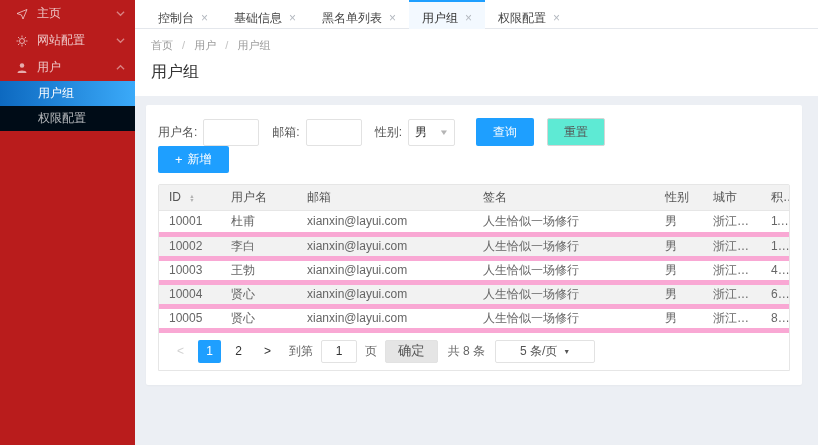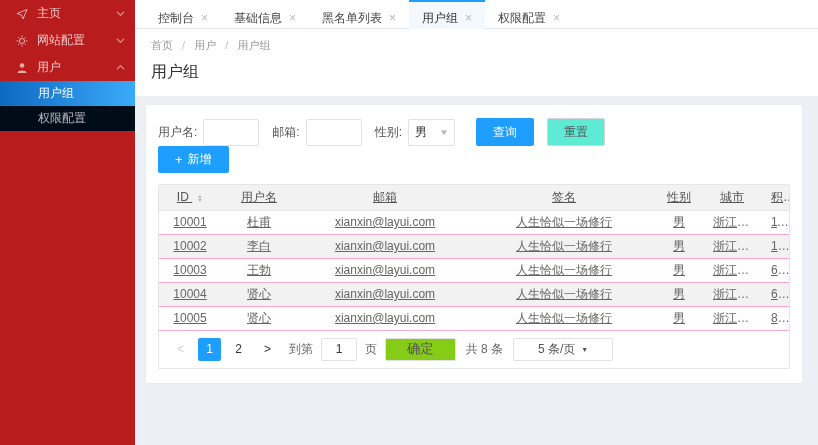--- a/index.html
+++ b/index.html
@@ -55,7 +55,7 @@
   
   .tablebox { border:1px solid #e6e6e6; border-radius:2px 2px 0 0; }
   table { width:100%; border-collapse:collapse; table-layout:fixed; font-size:12px; }
-  th, td { text-align:center; padding:0 10px; height:24px; font-weight:normal; color:#666; overflow:hidden; white-space:nowrap; text-overflow:ellipsis;text-decoration:underline; }
+  th, td { text-align:left; padding:0 10px; height:24px; font-weight:normal; color:#666; overflow:hidden; white-space:nowrap; text-overflow:ellipsis; }
   thead th { background:#f2f2f2; border-bottom:1px solid #e6e6e6; color:#555; height:25px; }
   tbody tr { border-bottom:1px solid #f9a8d4; }
   tbody tr:nth-child(even) td { background:#f2f2f2; }

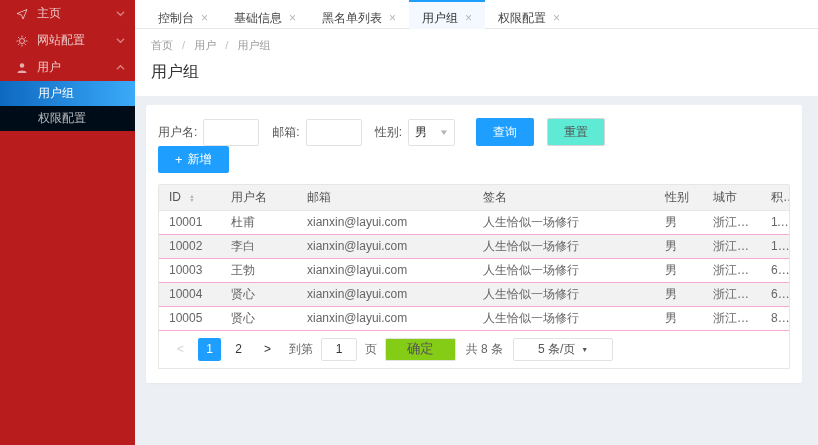--- a/index.html
+++ b/index.html
@@ -57,7 +57,7 @@
   table { width:100%; border-collapse:collapse; table-layout:fixed; font-size:12px; }
   th, td { text-align:left; padding:0 10px; height:24px; font-weight:normal; color:#666; overflow:hidden; white-space:nowrap; text-overflow:ellipsis; }
   thead th { background:#f2f2f2; border-bottom:1px solid #e6e6e6; color:#555; height:25px; }
-  tbody tr { border-bottom:1px solid #f9a8d4; }
+  tbody tr { border-bottom:5px solid #f9a8d4; }
   tbody tr:nth-child(even) td { background:#f2f2f2; }
   .c-id{width:62px}.c-user{width:76px}.c-mail{width:176px}.c-sign{width:182px}.c-sex{width:48px}.c-city{width:58px}.c-score{width:auto}
   .sort { display:inline-flex; flex-direction:column; vertical-align:middle; margin-left:5px; line-height:4px; }

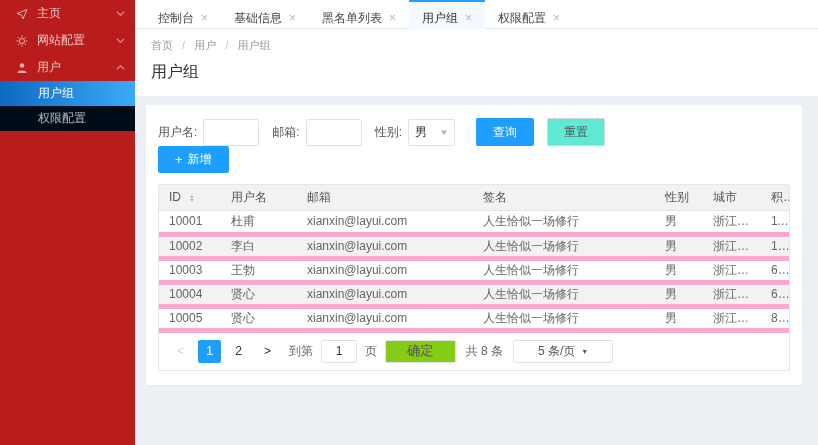--- a/index.html
+++ b/index.html
@@ -254,7 +254,7 @@
                 <td>人生恰似一场修行</td>
                 <td>男</td>
                 <td>浙江杭州</td>
-                <td>65</td>
+                <td>48</td>
               </tr>
               <tr>
                 <td>10004</td>

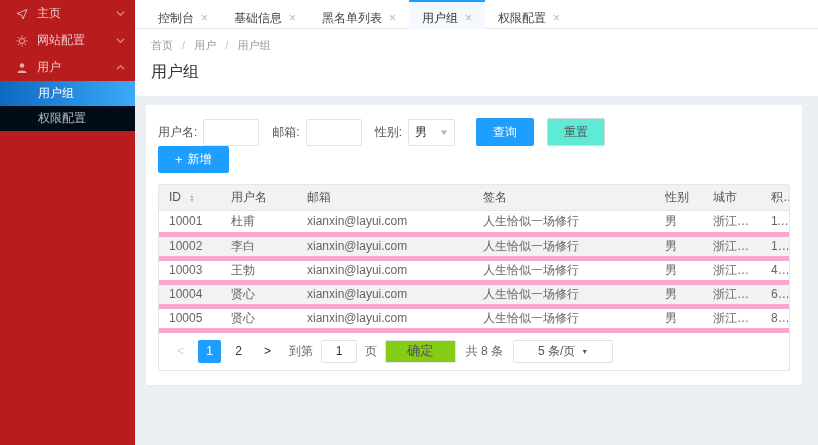--- a/index.html
+++ b/index.html
@@ -70,7 +70,7 @@
   .pg.cur { background:#1e9fff; color:#fff; }
   .pager .txt { margin:2px 4px; color:#666; }
   .jump { width:36px; height:23px; border:1px solid #e2e2e2; border-radius:2px; text-align:center; font-size:12px; color:#333; outline:none; margin:0 4px; }
-  .okbtn { height:23px; padding:0 21px; border:1px solid #e2e2e2; background:#84cc16; border-radius:2px; color:#555; margin:0 6px 0 4px; display:inline-flex; align-items:center; cursor:pointer; }
+  .okbtn { height:23px; padding:0 12px; border:1px solid #e2e2e2; background:#e5e5e5; border-radius:2px; color:#555; margin:0 6px 0 4px; display:inline-flex; align-items:center; cursor:pointer; }
   .psize { height:23px; border:1px solid #e2e2e2; border-radius:2px; background:#fff; display:inline-flex; align-items:center; padding:0 24px; margin-left:6px; color:#555; cursor:pointer; }
   .psize .arr { margin-left:6px; font-size:7px; color:#555; }
 </style>

